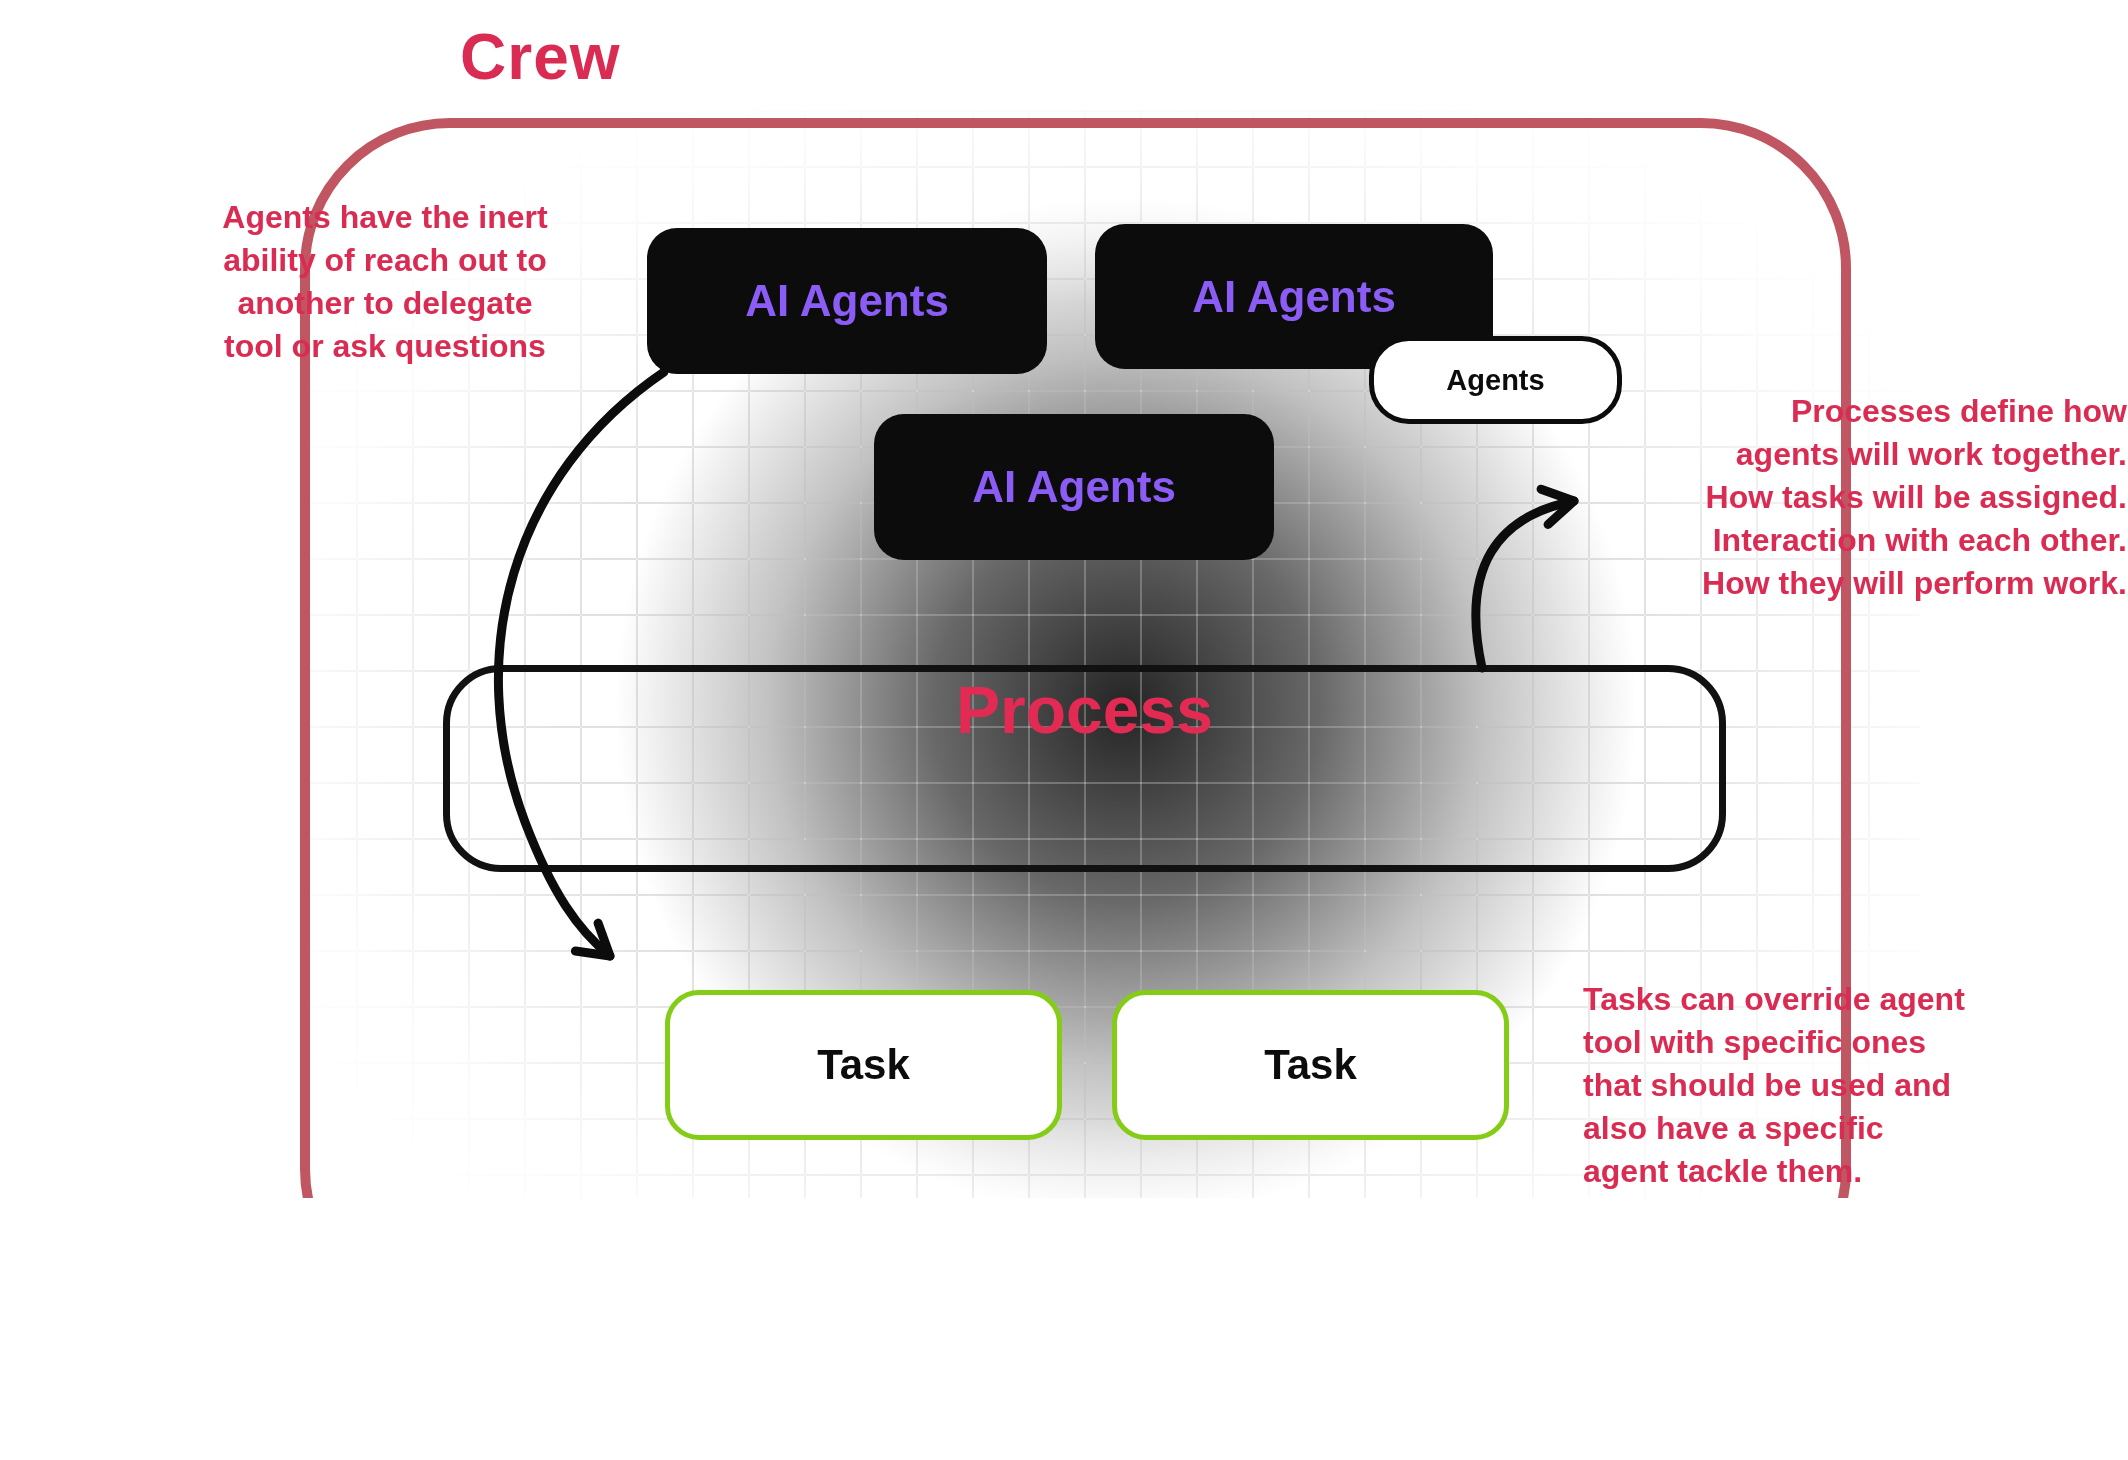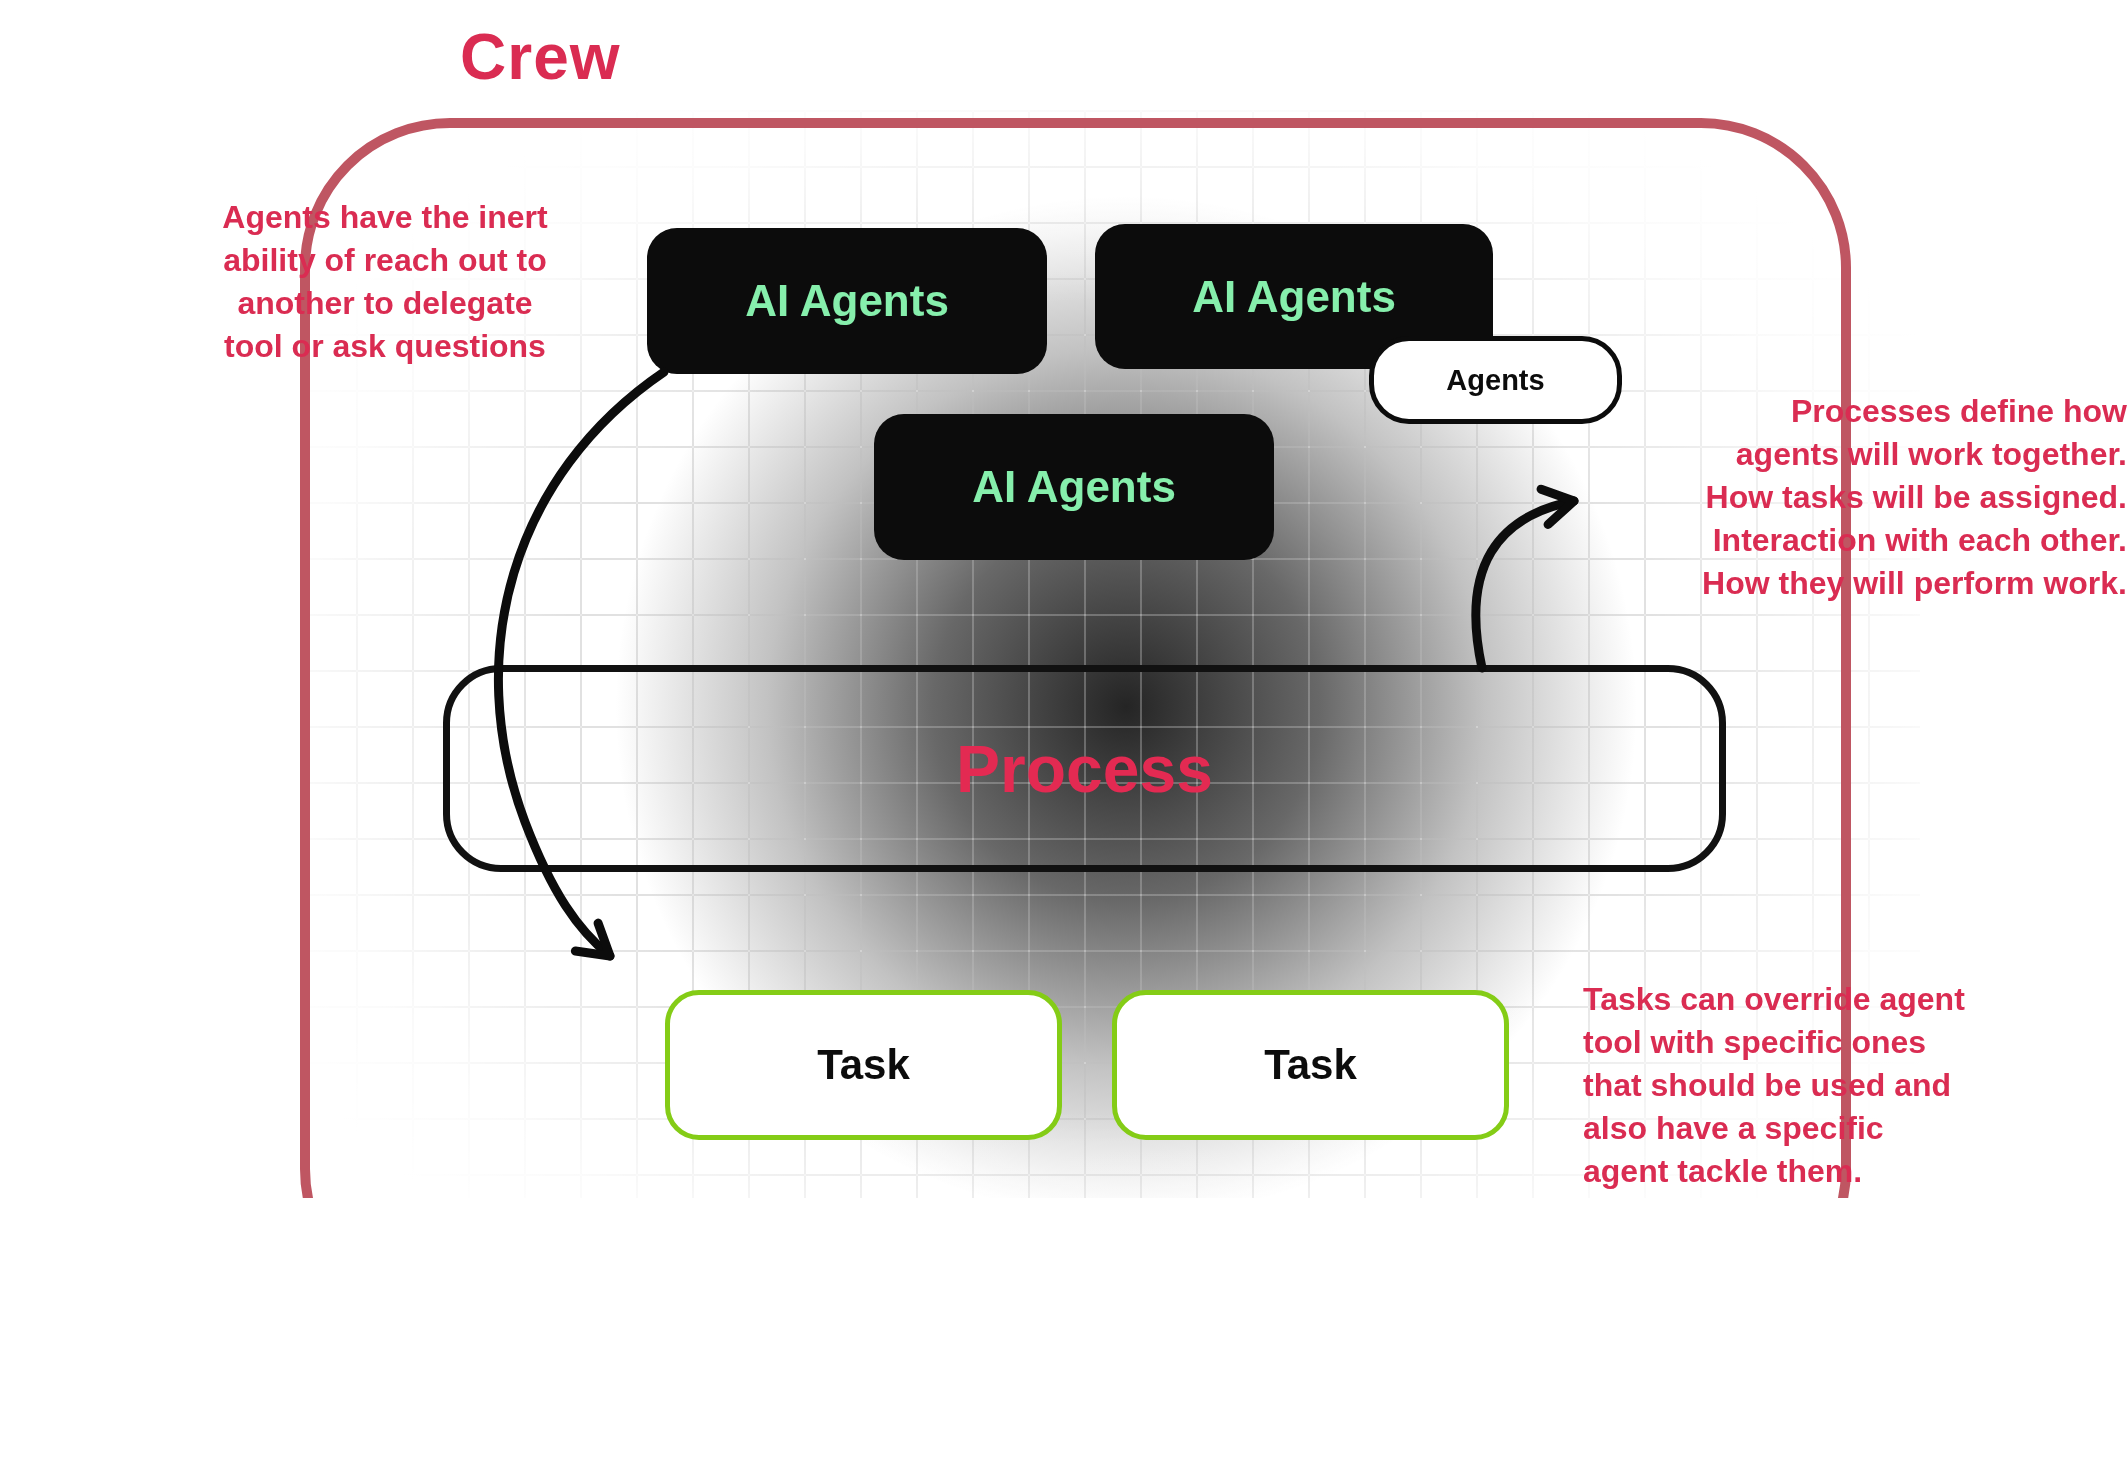--- a/index.html
+++ b/index.html
@@ -91,7 +91,7 @@
     background: #0c0c0c;
     border-radius: 30px;
     display: flex; align-items: center; justify-content: center;
-    color: #86efac;
+    color: #8b5cf6;
     font-size: 44px; font-weight: bold;
   }
   .agent-1 { left: 647px;  top: 228px; width: 400px; height: 146px; }

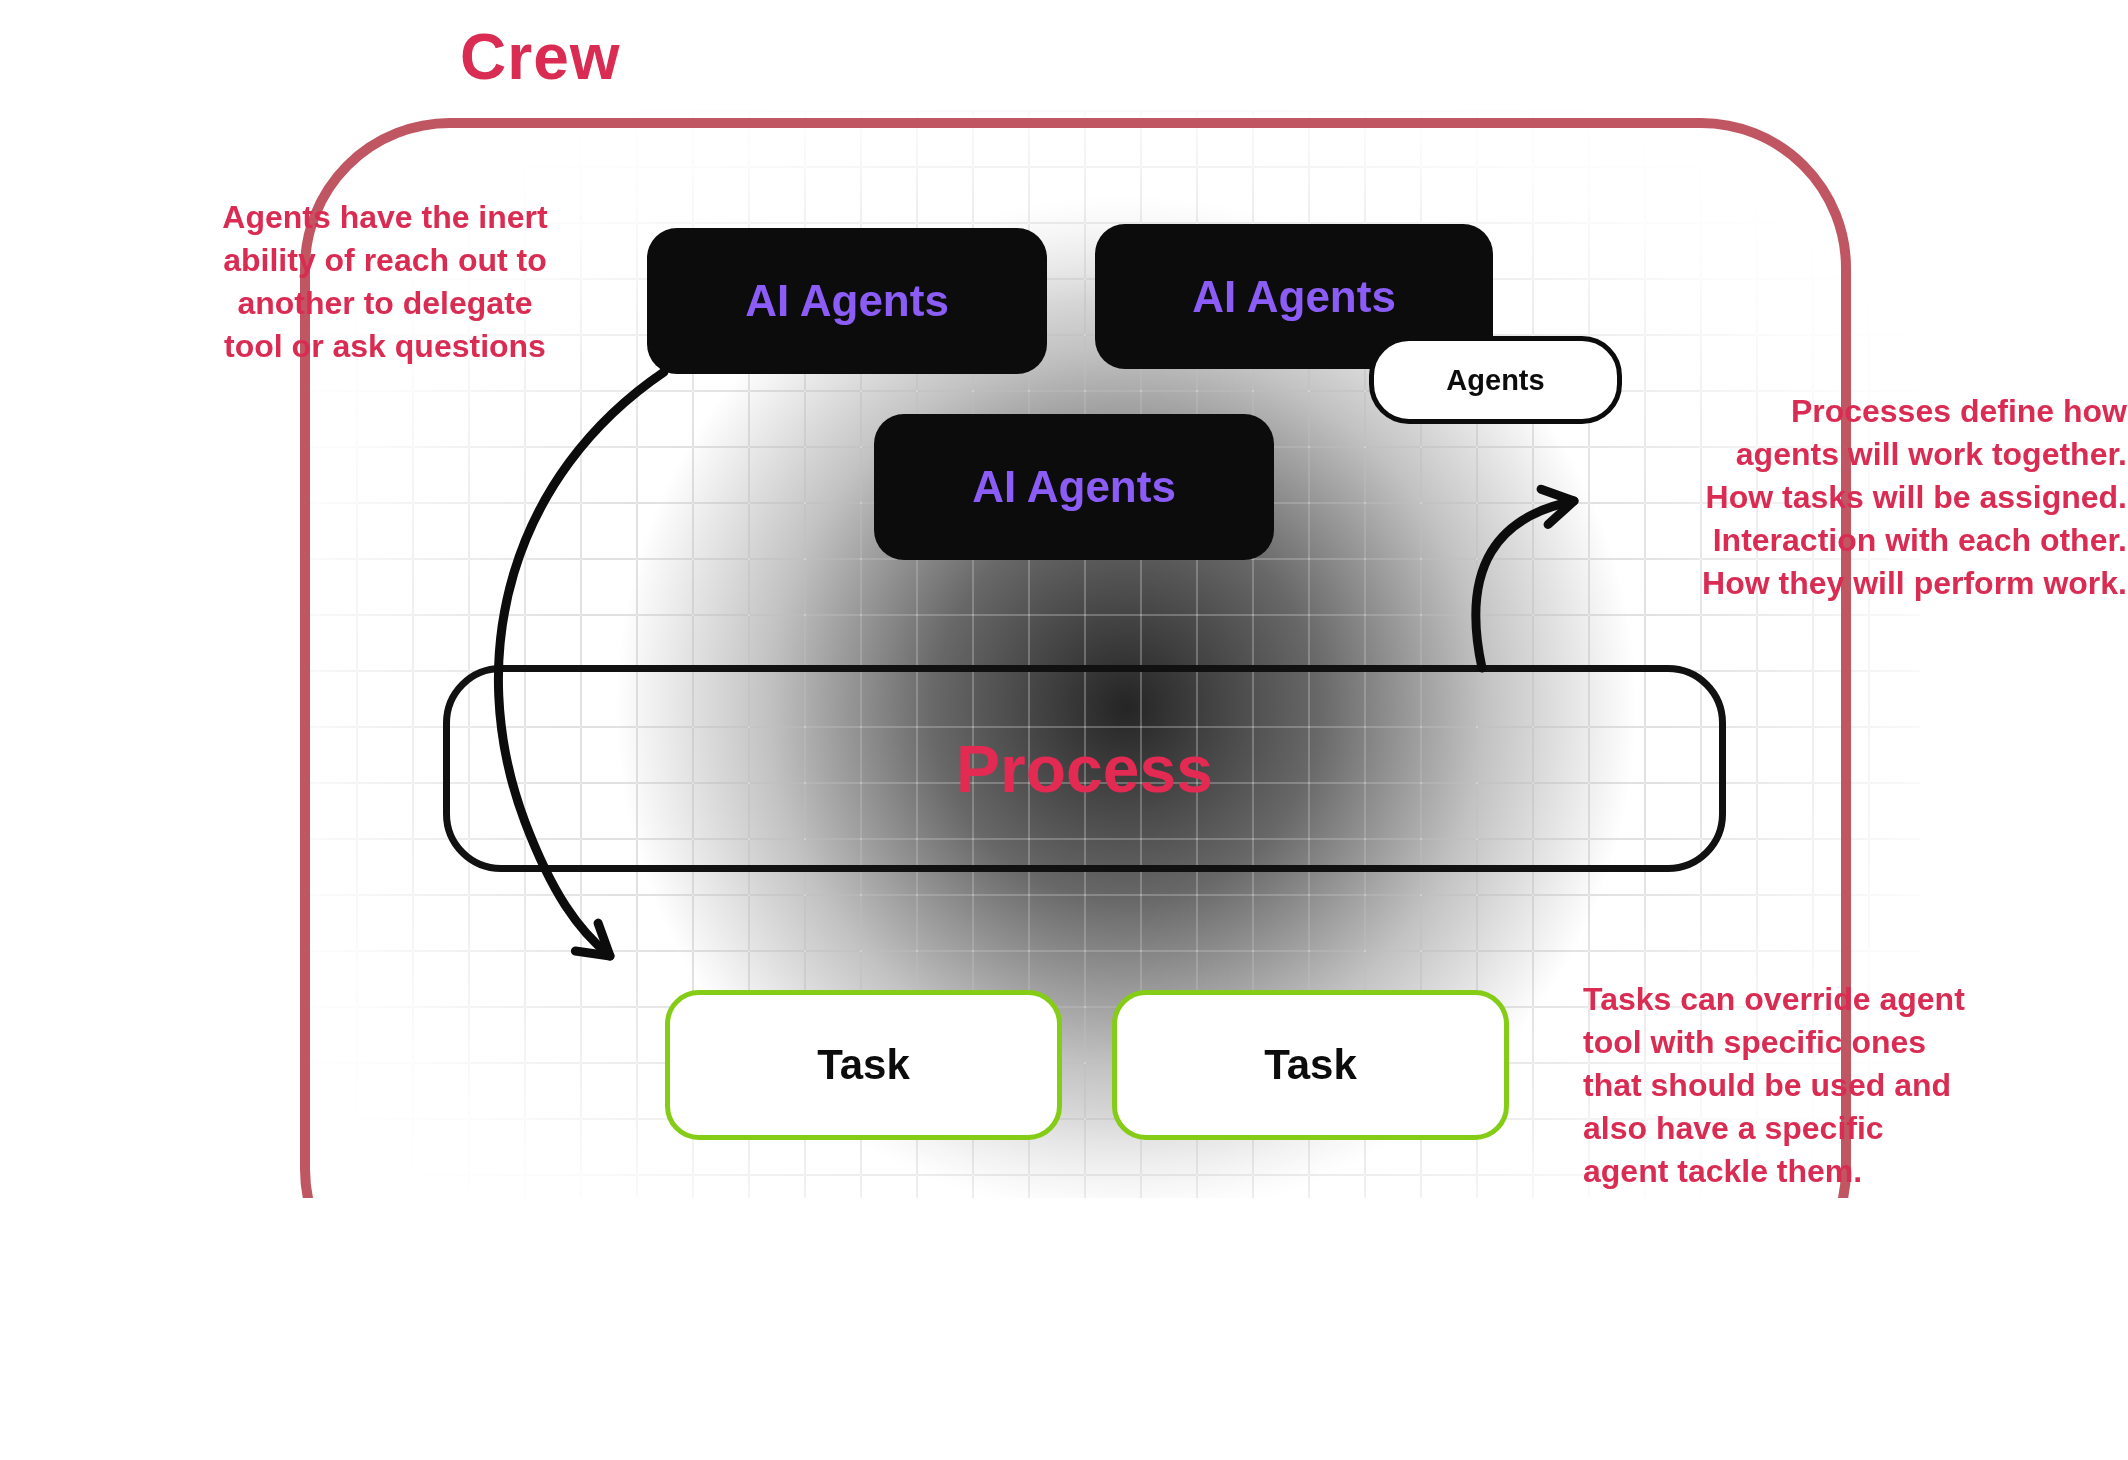--- a/index.html
+++ b/index.html
@@ -115,7 +115,7 @@
     width: 1283px; height: 207px;
     border: 7px solid #111111;
     border-radius: 58px;
-    display: flex; align-items: center; justify-content: center;
+    display: flex; align-items: flex-start; justify-content: center;
   }
   .process-label {
     font-size: 66px; font-weight: bold;

